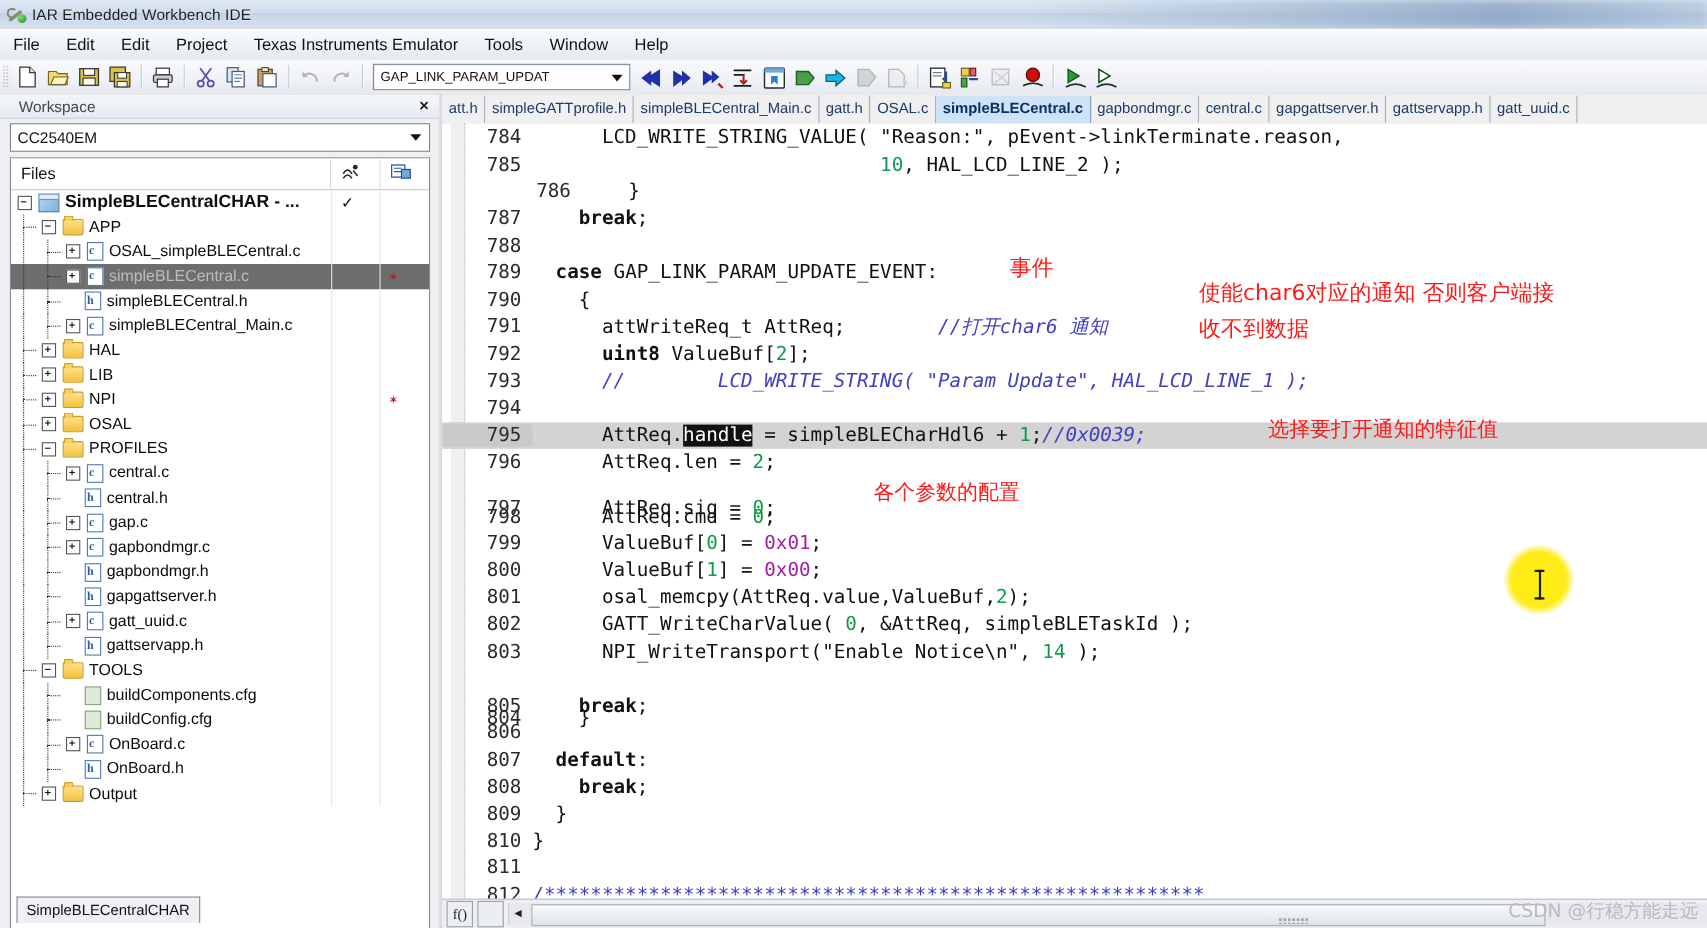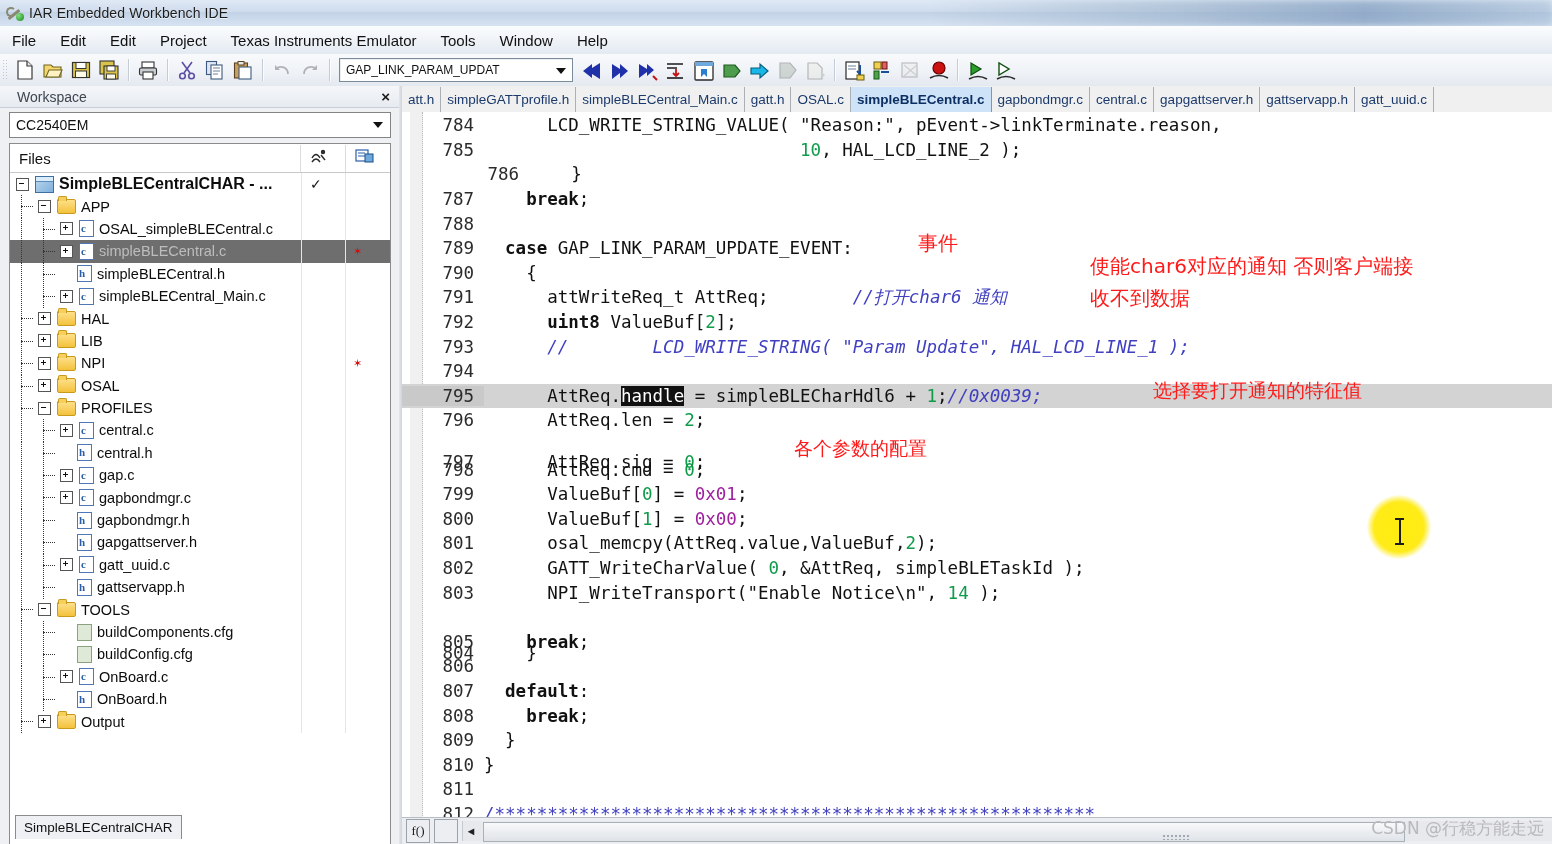--- a/index.html
+++ b/index.html
@@ -200,7 +200,7 @@
   .tabstrip {
     position: absolute; left: 0; top: 0; width: 1150px; height: 26px;
     background: #f0f0f0;
-    display: flex; align-items: flex-end;
+    display: flex; align-items: center;
     border-bottom: 1px solid #9aa4ae;
   }
   .etab {

